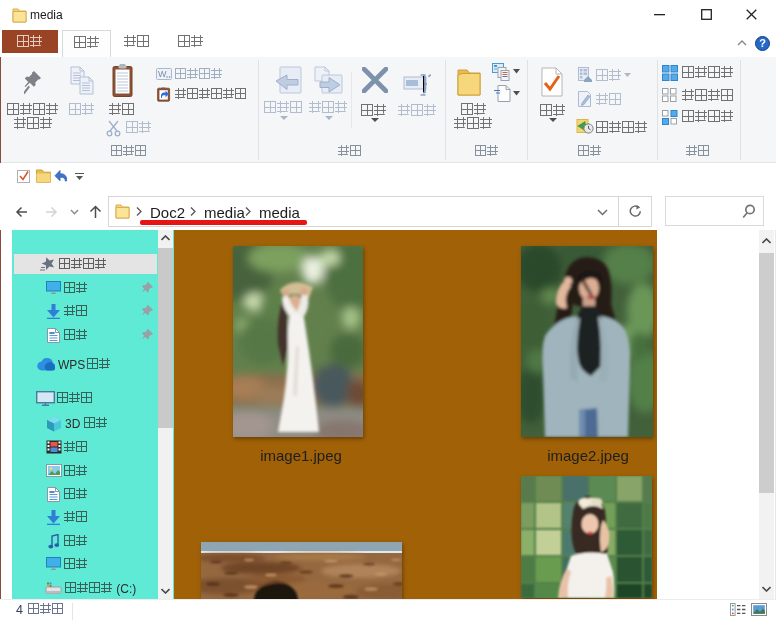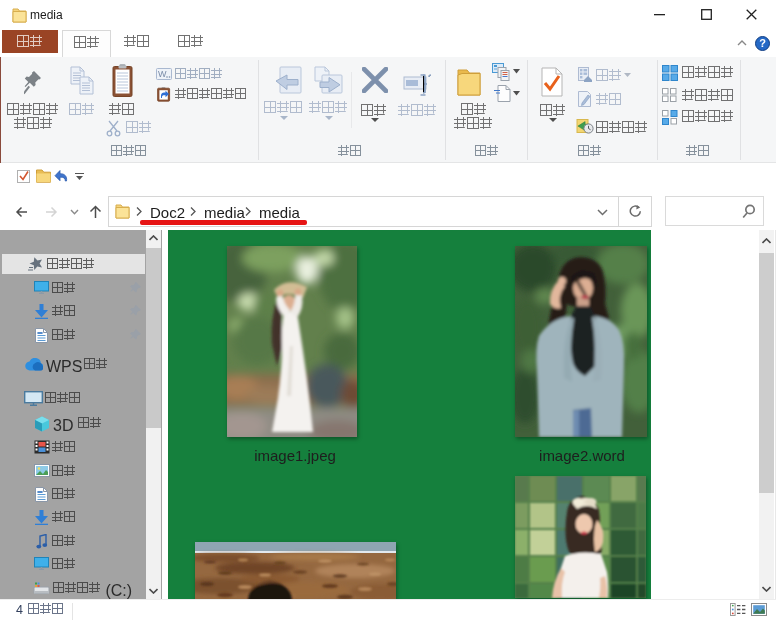--- a/index.html
+++ b/index.html
@@ -367,7 +367,7 @@
   </svg>
 </div>
 
-<div class="a" id="side" style="left:0;top:230px;width:162px;height:369px;background:#a3a3a3;font-size:16px;color:#2b2b2b">
+<div class="a" id="side" style="left:12px;top:230px;width:162px;height:369px;background:#5eead4;font-size:12px;color:#2b2b2b">
   <div class="a" style="left:2px;top:24px;width:143px;height:20px;background:#e4e4e4"></div>
   <svg class="a" style="left:28px;top:27px" width="16" height="14" viewBox="0 0 16 14">
     <path d="M8.5 0l2 4.2 4.6.4-3.5 3 1.1 4.5-4.2-2.4-4 2.4 1-4.5L2 4.6l4.6-.4z" fill="#67727e" transform="rotate(-18 8 7)"></path>

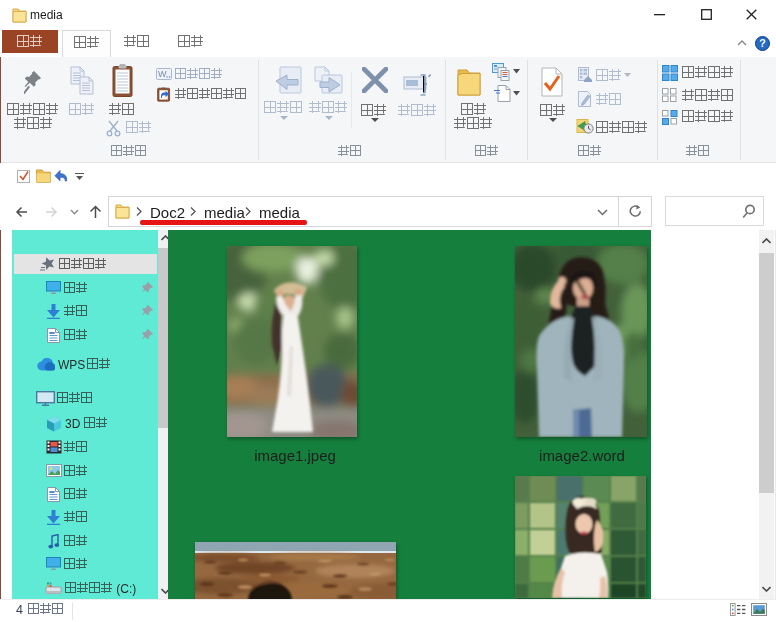--- a/index.html
+++ b/index.html
@@ -506,7 +506,7 @@
   </div>
 </div>
 
-<div class="a" id="content" style="left:168px;top:230px;width:483px;height:369px;background:#15803d;overflow:hidden">
+<div class="a" id="content" style="left:174px;top:230px;width:483px;height:369px;background:#a16207;overflow:hidden">
 
   <div class="a" style="left:59px;top:16px;width:130px;height:191px;box-shadow:1px 2px 4px rgba(0,0,0,.35)">
   <svg width="130" height="191" viewBox="0 0 130 191">

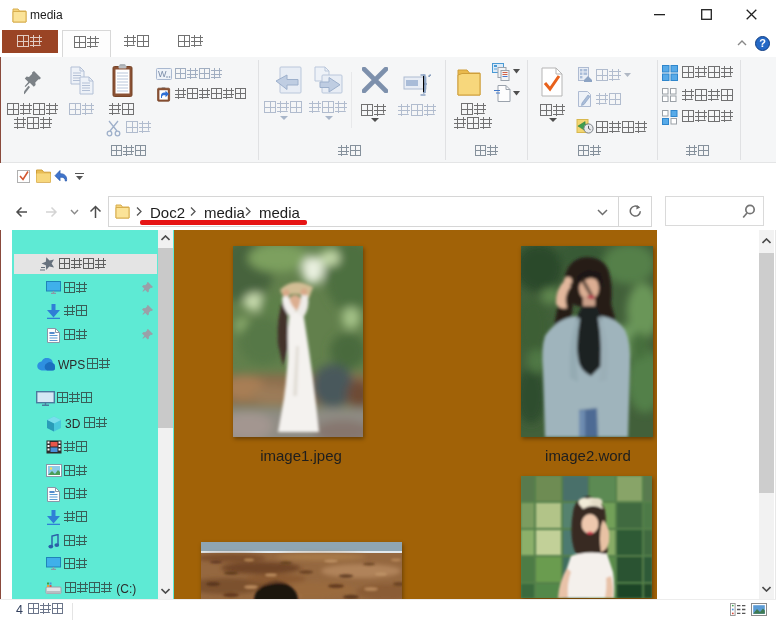--- a/index.html
+++ b/index.html
@@ -597,7 +597,7 @@
     </g>
   </svg>
   </div>
-  <div class="a" style="left:344px;top:217px;width:140px;text-align:center;font-size:15px;color:#1e1e1e">image2.word</div>
+  <div class="a" style="left:344px;top:217px;width:140px;text-align:center;font-size:15px;color:#1e1e1e">image2.jpeg</div>
 
   <div class="a" style="left:27px;top:312px;width:201px;height:57px;box-shadow:1px 2px 4px rgba(0,0,0,.35)">
   <svg width="201" height="57" viewBox="0 0 201 57">

